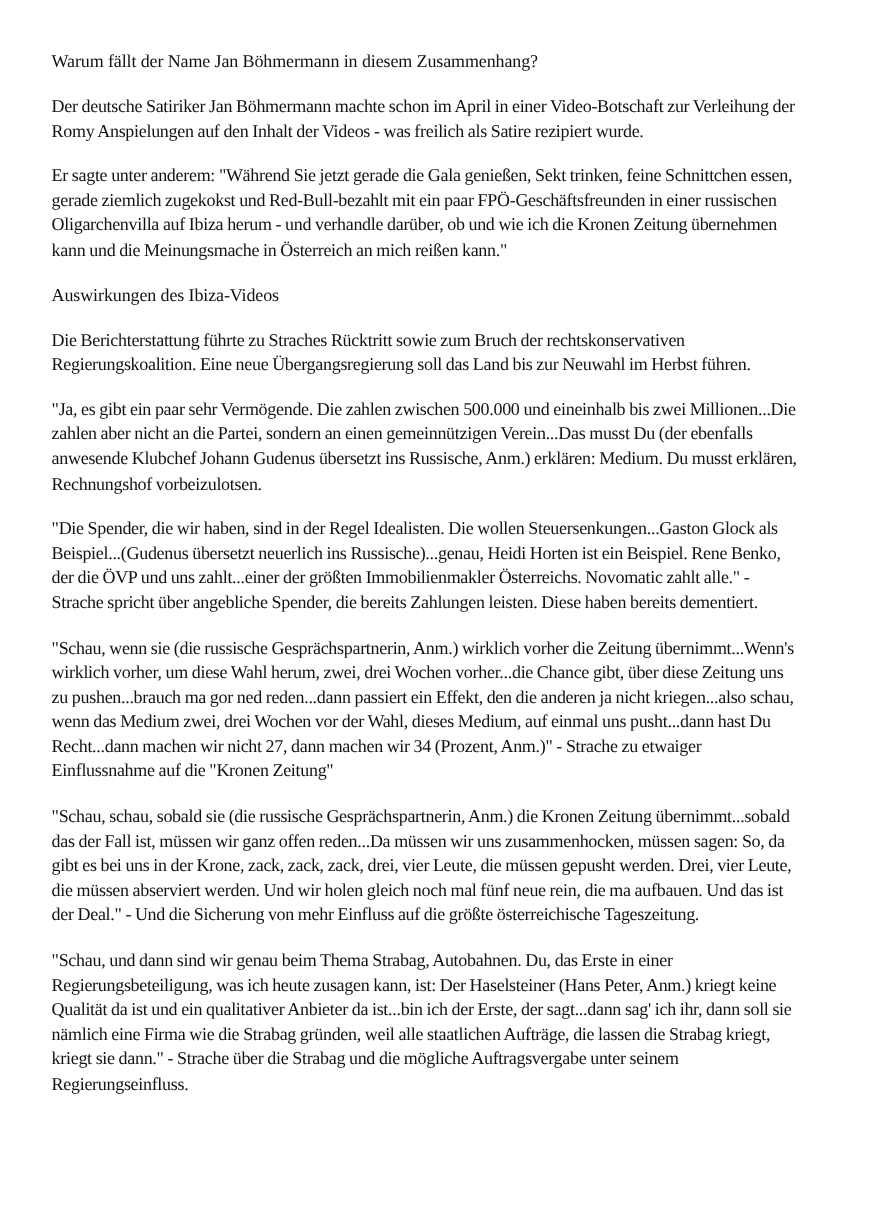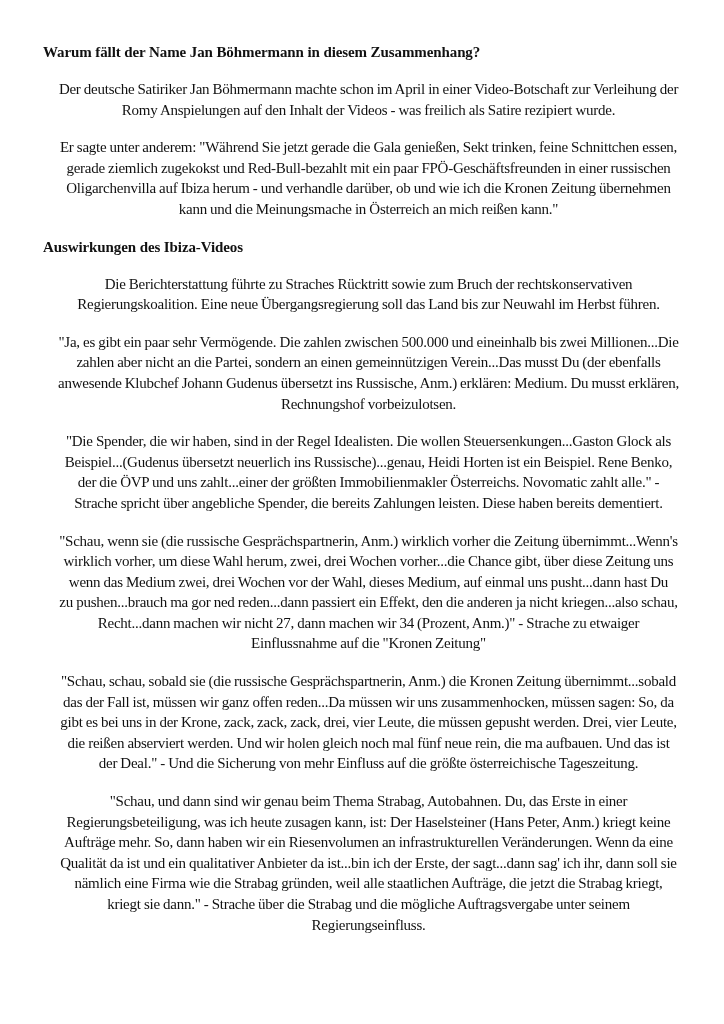--- a/index.html
+++ b/index.html
@@ -10,7 +10,7 @@
   }
   .page { position: relative; padding: 42px 30px 0 43px; }
   .heading {
-    font-weight: bold; font-size: 15px; line-height: 20px;
+    font-weight: normal; font-size: 15px; line-height: 20px;
     margin: 0 0 17px 0; letter-spacing: -0.1px;
   }
   .para {

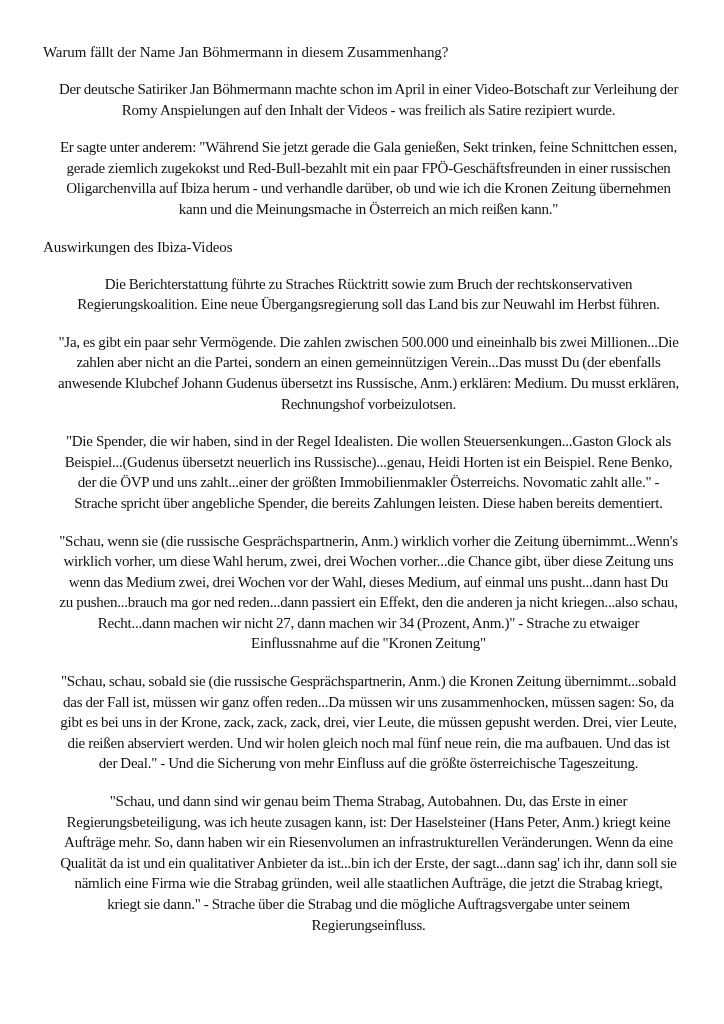--- a/index.html
+++ b/index.html
@@ -15,7 +15,7 @@
   }
   .para {
     font-size: 15px; line-height: 20.6px; margin: 0 0 17px 0;
-    letter-spacing: -0.25px; word-spacing: -0.3px; text-align: center;
+    letter-spacing: -0.25px; word-spacing: -0.3px;
   }
   .para .line { display: block; white-space: nowrap; }
 </style>

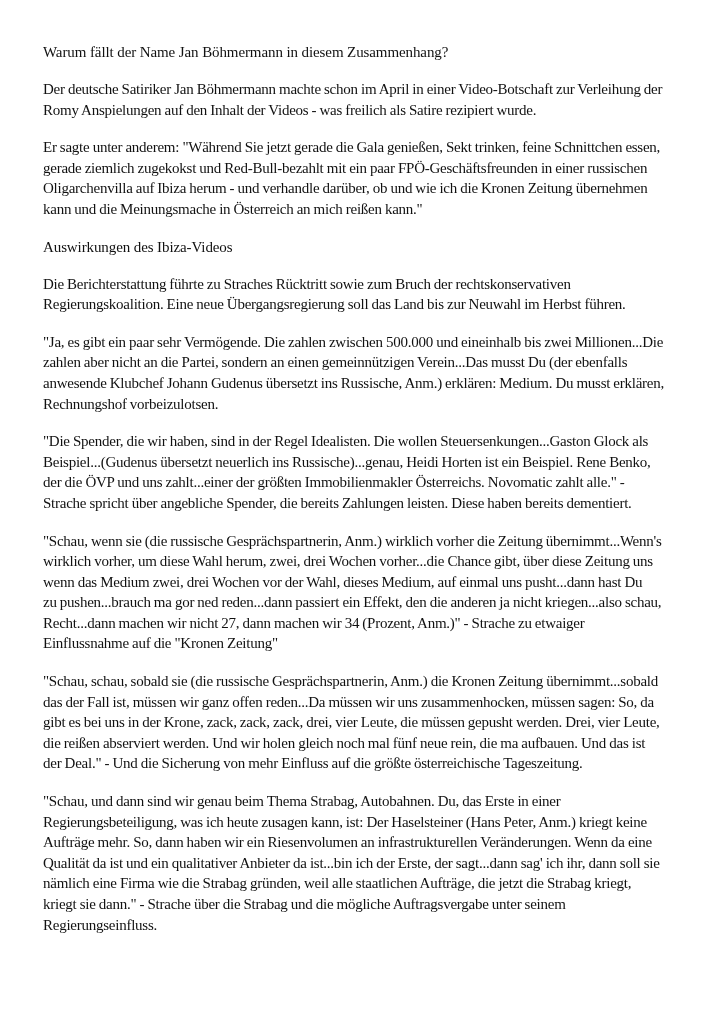--- a/index.html
+++ b/index.html
@@ -54,8 +54,8 @@
     <p class="para">
       <span class="line">"Schau, wenn sie (die russische Gesprächspartnerin, Anm.) wirklich vorher die Zeitung übernimmt...Wenn's</span>
       <span class="line">wirklich vorher, um diese Wahl herum, zwei, drei Wochen vorher...die Chance gibt, über diese Zeitung uns</span>
+      <span class="line">zu pushen...brauch ma gor ned reden...dann passiert ein Effekt, den die anderen ja nicht kriegen...also schau,</span>
       <span class="line">wenn das Medium zwei, drei Wochen vor der Wahl, dieses Medium, auf einmal uns pusht...dann hast Du</span>
-      <span class="line">zu pushen...brauch ma gor ned reden...dann passiert ein Effekt, den die anderen ja nicht kriegen...also schau,</span>
       <span class="line">Recht...dann machen wir nicht 27, dann machen wir 34 (Prozent, Anm.)" - Strache zu etwaiger</span>
       <span class="line">Einflussnahme auf die "Kronen Zeitung"</span>
     </p>

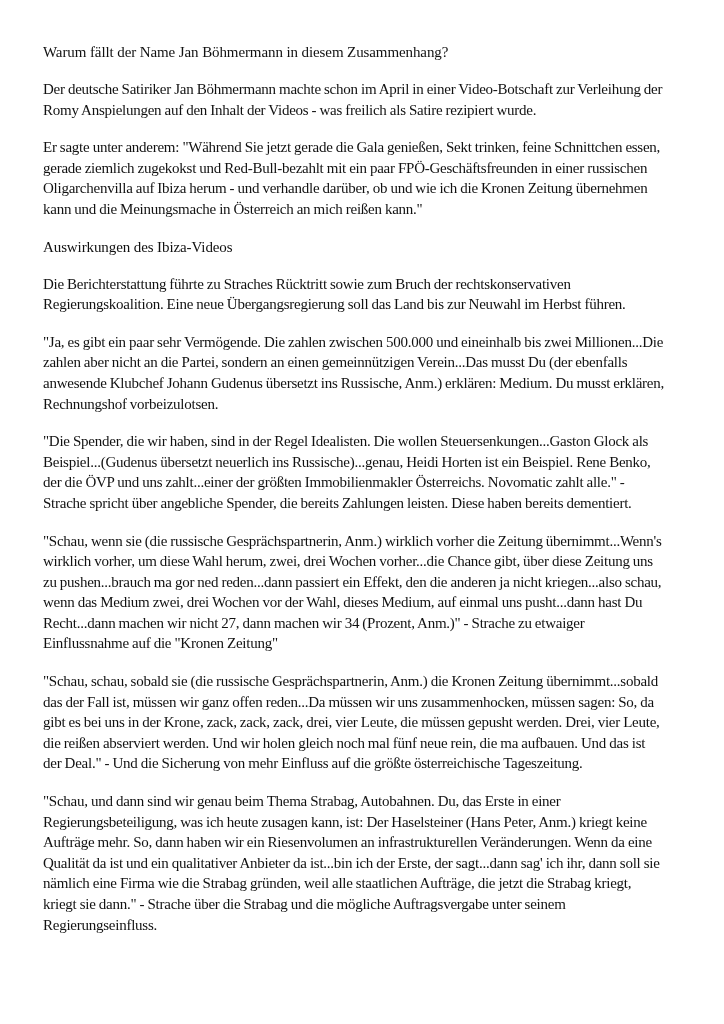--- a/index.html
+++ b/index.html
@@ -63,7 +63,7 @@
       <span class="line">"Schau, schau, sobald sie (die russische Gesprächspartnerin, Anm.) die Kronen Zeitung übernimmt...sobald</span>
       <span class="line">das der Fall ist, müssen wir ganz offen reden...Da müssen wir uns zusammenhocken, müssen sagen: So, da</span>
       <span class="line">gibt es bei uns in der Krone, zack, zack, zack, drei, vier Leute, die müssen gepusht werden. Drei, vier Leute,</span>
-      <span class="line">die reißen abserviert werden. Und wir holen gleich noch mal fünf neue rein, die ma aufbauen. Und das ist</span>
+      <span class="line">die müssen abserviert werden. Und wir holen gleich noch mal fünf neue rein, die ma aufbauen. Und das ist</span>
       <span class="line">der Deal." - Und die Sicherung von mehr Einfluss auf die größte österreichische Tageszeitung.</span>
     </p>
     <p class="para">

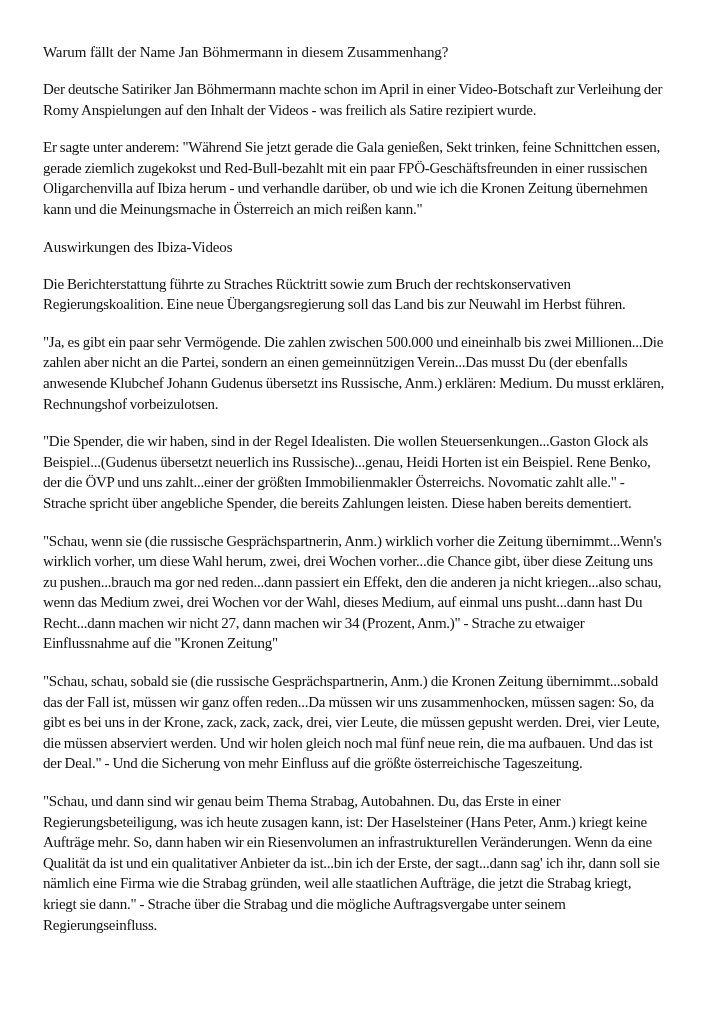--- a/index.html
+++ b/index.html
@@ -69,7 +69,6 @@
     <p class="para">
       <span class="line">"Schau, und dann sind wir genau beim Thema Strabag, Autobahnen. Du, das Erste in einer</span>
       <span class="line">Regierungsbeteiligung, was ich heute zusagen kann, ist: Der Haselsteiner (Hans Peter, Anm.) kriegt keine</span>
-      <span class="line">Aufträge mehr. So, dann haben wir ein Riesenvolumen an infrastrukturellen Veränderungen. Wenn da eine</span>
       <span class="line">Qualität da ist und ein qualitativer Anbieter da ist...bin ich der Erste, der sagt...dann sag' ich ihr, dann soll sie</span>
       <span class="line">nämlich eine Firma wie die Strabag gründen, weil alle staatlichen Aufträge, die jetzt die Strabag kriegt,</span>
       <span class="line">kriegt sie dann." - Strache über die Strabag und die mögliche Auftragsvergabe unter seinem</span>

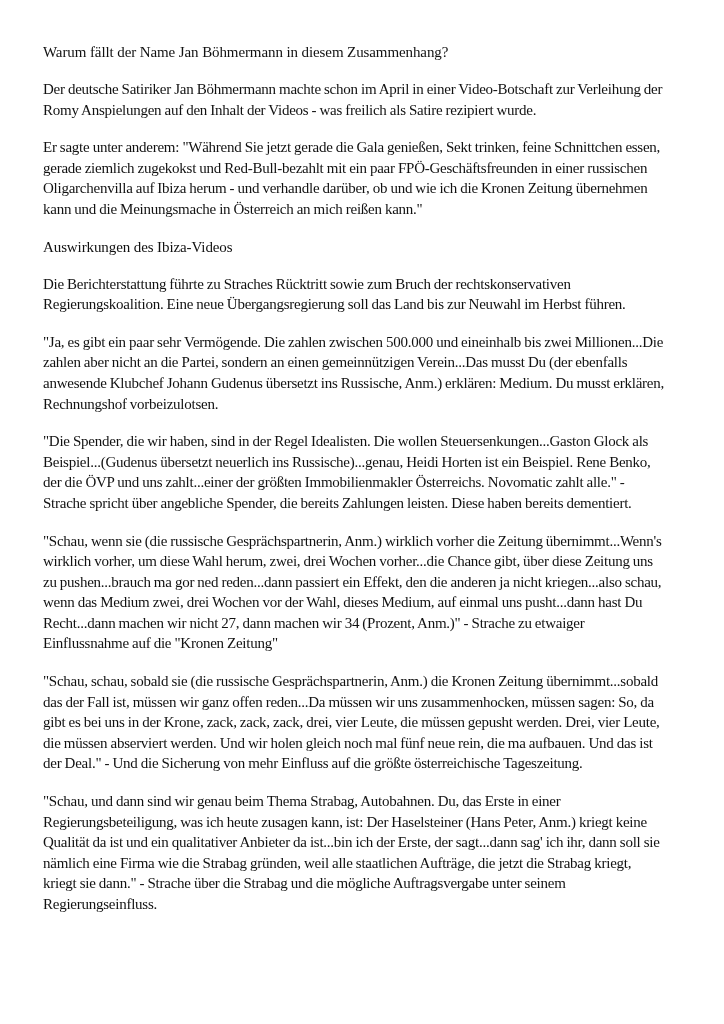--- a/index.html
+++ b/index.html
@@ -70,7 +70,7 @@
       <span class="line">"Schau, und dann sind wir genau beim Thema Strabag, Autobahnen. Du, das Erste in einer</span>
       <span class="line">Regierungsbeteiligung, was ich heute zusagen kann, ist: Der Haselsteiner (Hans Peter, Anm.) kriegt keine</span>
       <span class="line">Qualität da ist und ein qualitativer Anbieter da ist...bin ich der Erste, der sagt...dann sag' ich ihr, dann soll sie</span>
-      <span class="line">nämlich eine Firma wie die Strabag gründen, weil alle staatlichen Aufträge, die jetzt die Strabag kriegt,</span>
+      <span class="line">nämlich eine Firma wie die Strabag gründen, weil alle staatlichen Aufträge, die lassen die Strabag kriegt,</span>
       <span class="line">kriegt sie dann." - Strache über die Strabag und die mögliche Auftragsvergabe unter seinem</span>
       <span class="line">Regierungseinfluss.</span>
     </p>

